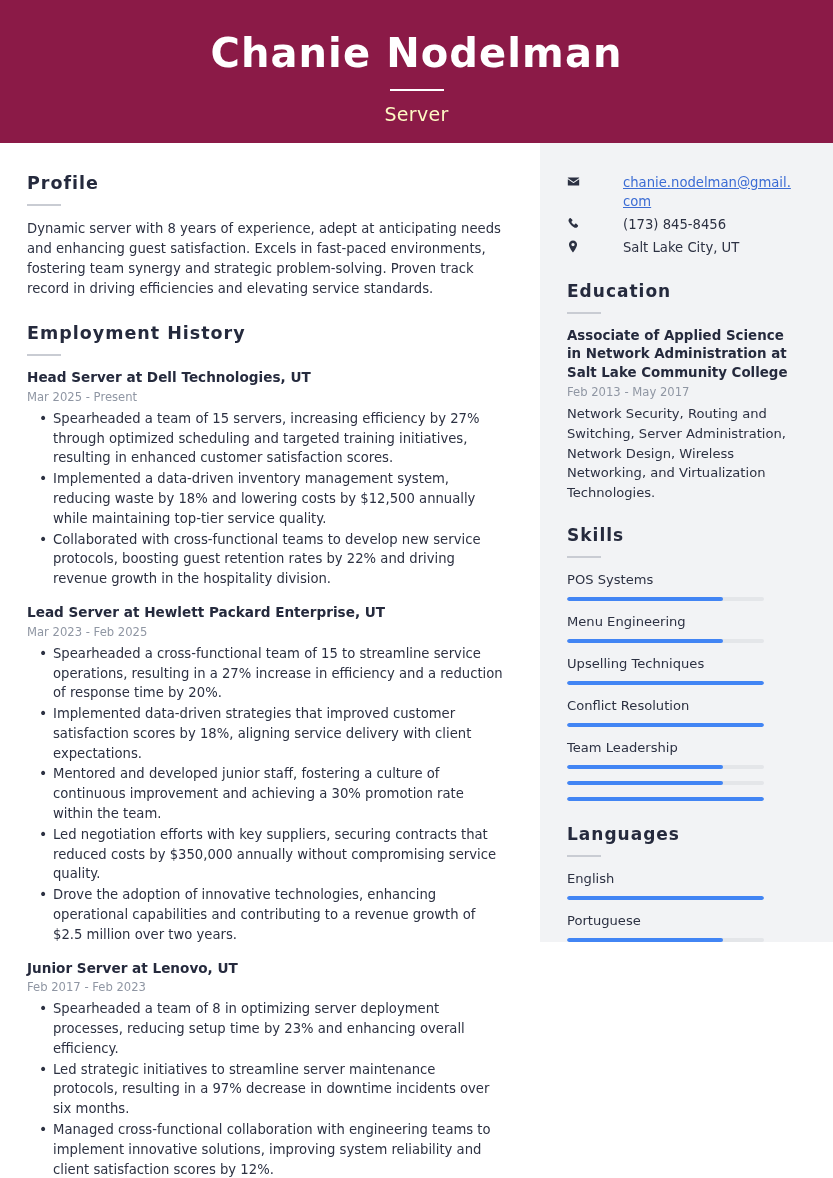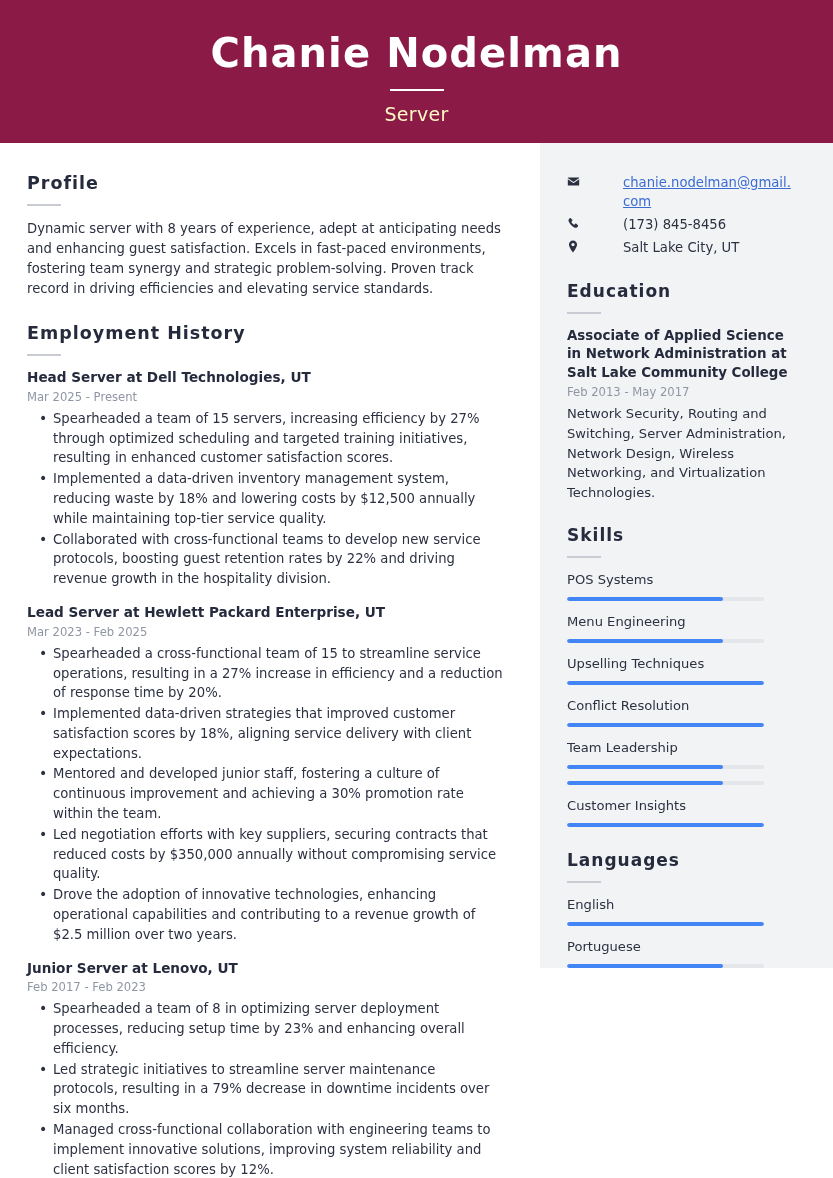--- a/index.html
+++ b/index.html
@@ -360,7 +360,6 @@
               </div>
             </div>
             <div class="bar-item">
-              <div class="bar-label">Customer Insights</div>
               <div class="bar-track">
                 <div class="bar-fill" style="width: 100%; background: rgb(66, 133, 244);"></div>
               </div>

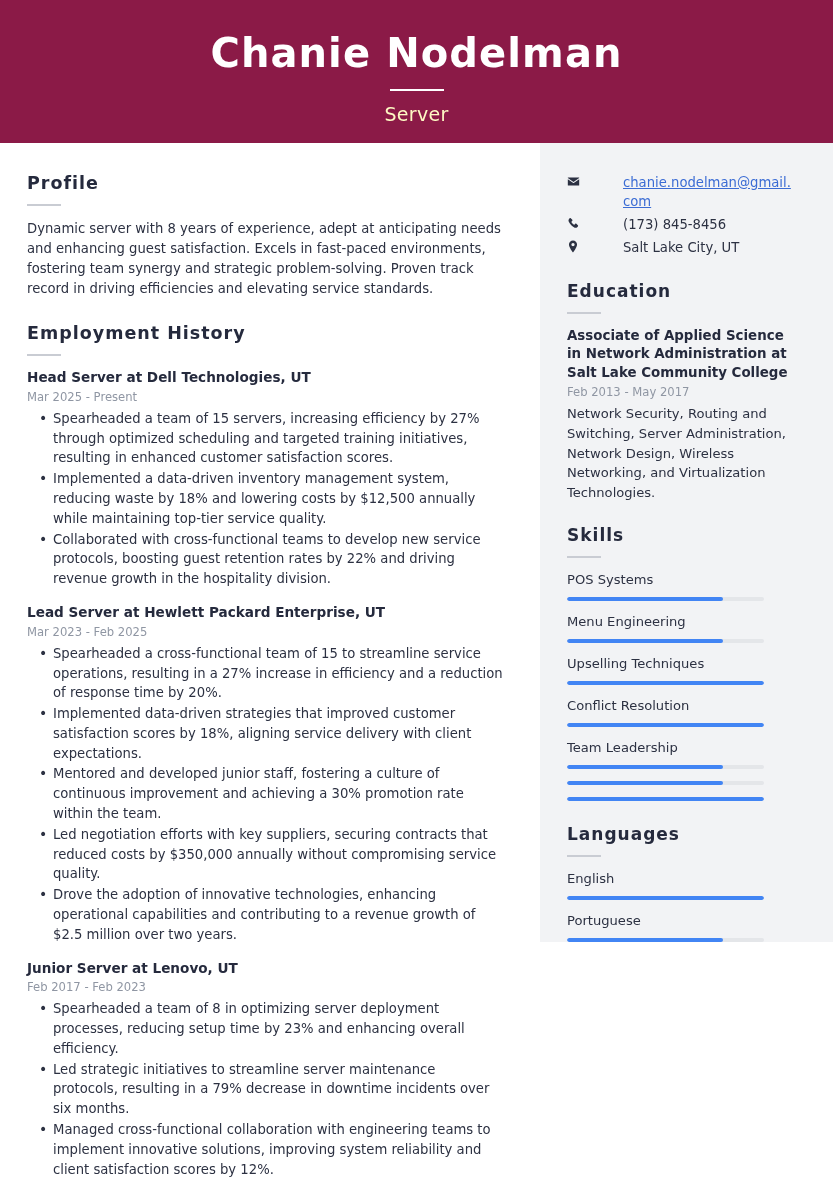--- a/index.html
+++ b/index.html
@@ -269,7 +269,7 @@
               <div class="job-dates">Feb 2017 - Feb 2023</div>
               <ul class="bullets">
                 <li>Spearheaded a team of 8 in optimizing server deployment processes, reducing setup time by 23% and enhancing overall efficiency.</li>
-                <li>Led strategic initiatives to streamline server maintenance protocols, resulting in a 79% decrease in downtime incidents over six months.</li>
+                <li>Led strategic initiatives to streamline server maintenance protocols, resulting in a 97% decrease in downtime incidents over six months.</li>
                 <li>Managed cross-functional collaboration with engineering teams to implement innovative solutions, improving system reliability and client satisfaction scores by 12%.</li>
               </ul>
             </div>

